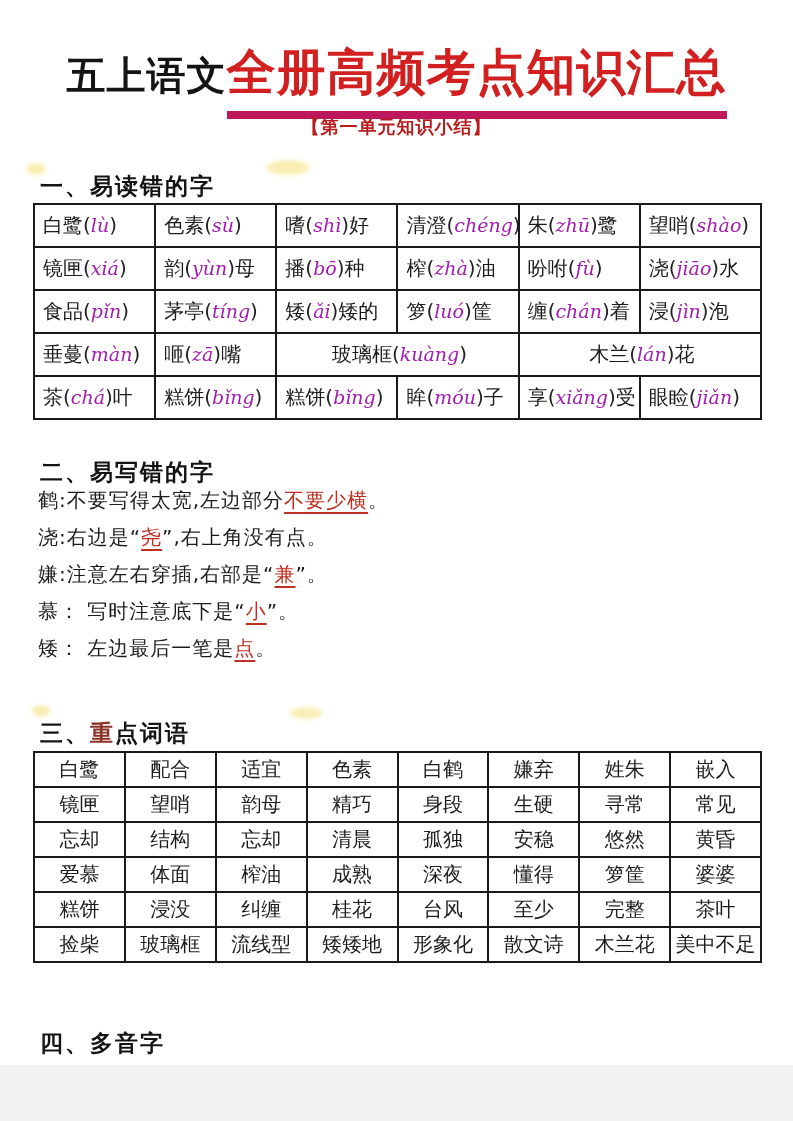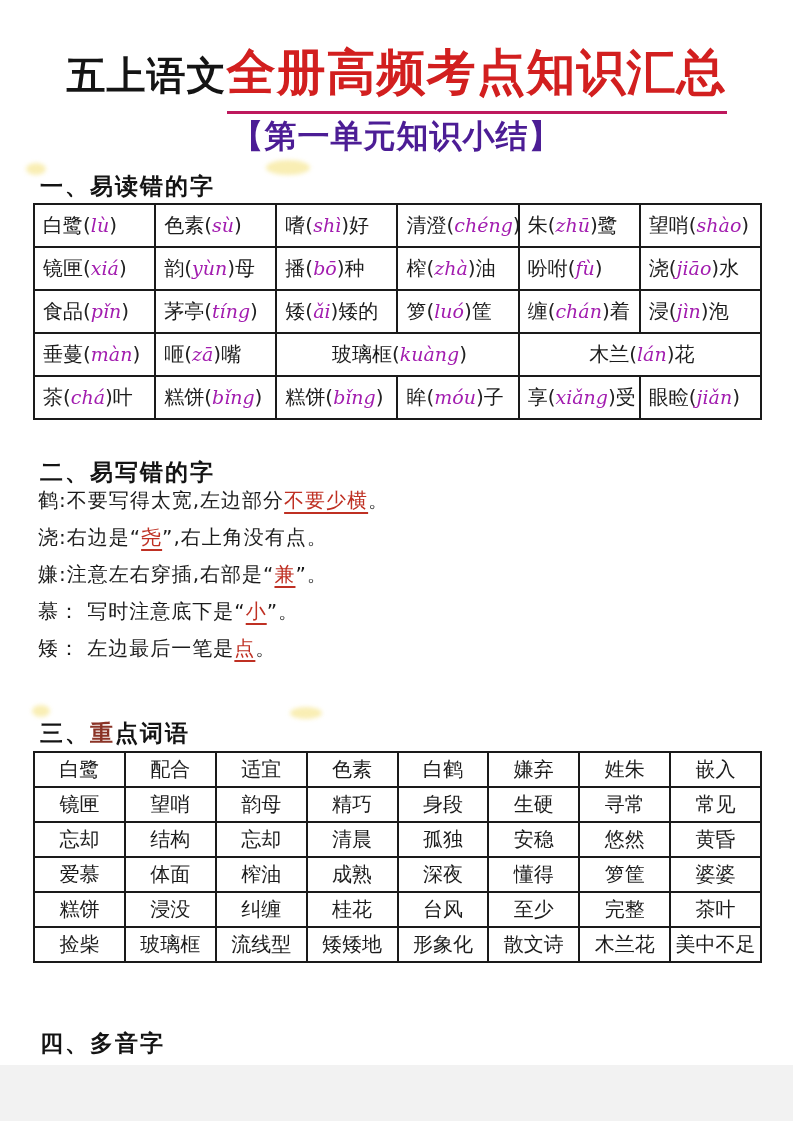--- a/index.html
+++ b/index.html
@@ -26,7 +26,7 @@
   }
   .title-red{
     font-size:49px;font-weight:bold;color:#d21f1f;letter-spacing:1px;
-    padding-bottom:5px;border-bottom:3px solid #be185d;
+    padding-bottom:5px;border-bottom:8px solid #be185d;
   }
   .subtitle{
     position:absolute;top:115px;left:0;width:793px;

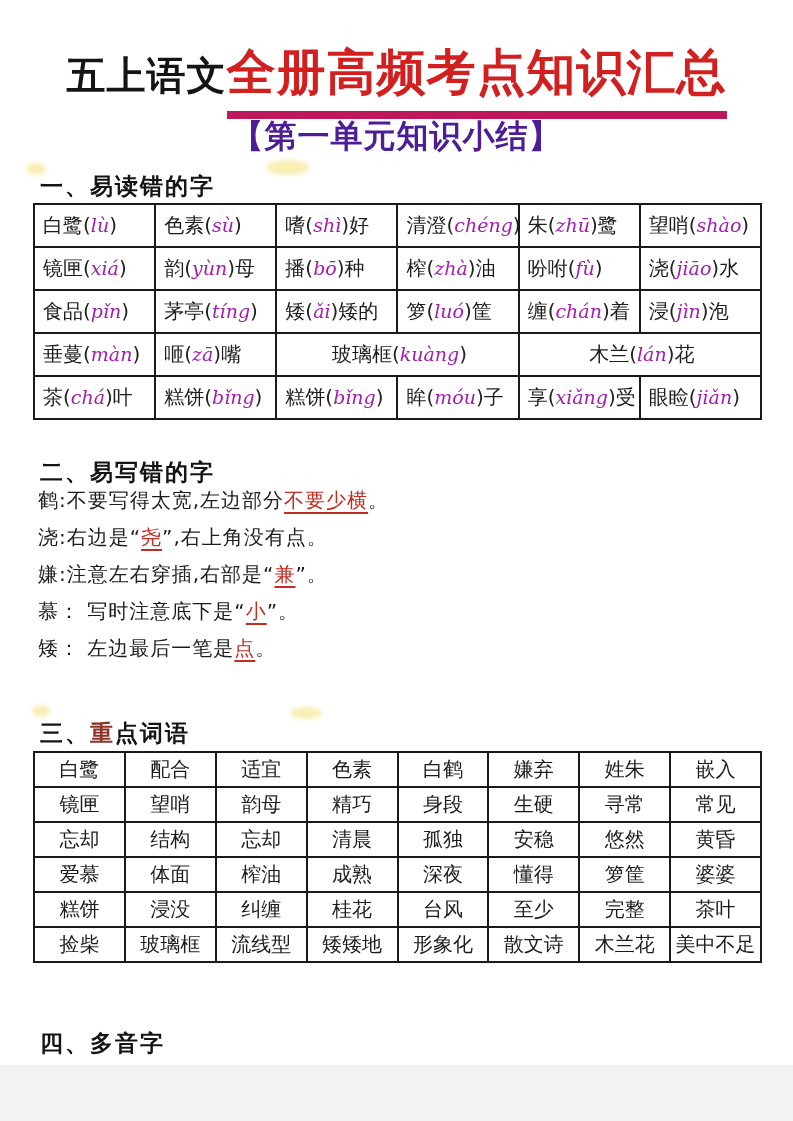--- a/index.html
+++ b/index.html
@@ -30,7 +30,7 @@
   }
   .subtitle{
     position:absolute;top:115px;left:0;width:793px;
-    text-align:center;font-size:32px;font-weight:bold;color:#4c1d95;
+    text-align:center;font-size:18px;font-weight:bold;color:#b91c1c;
     letter-spacing:1px;
   }
   

